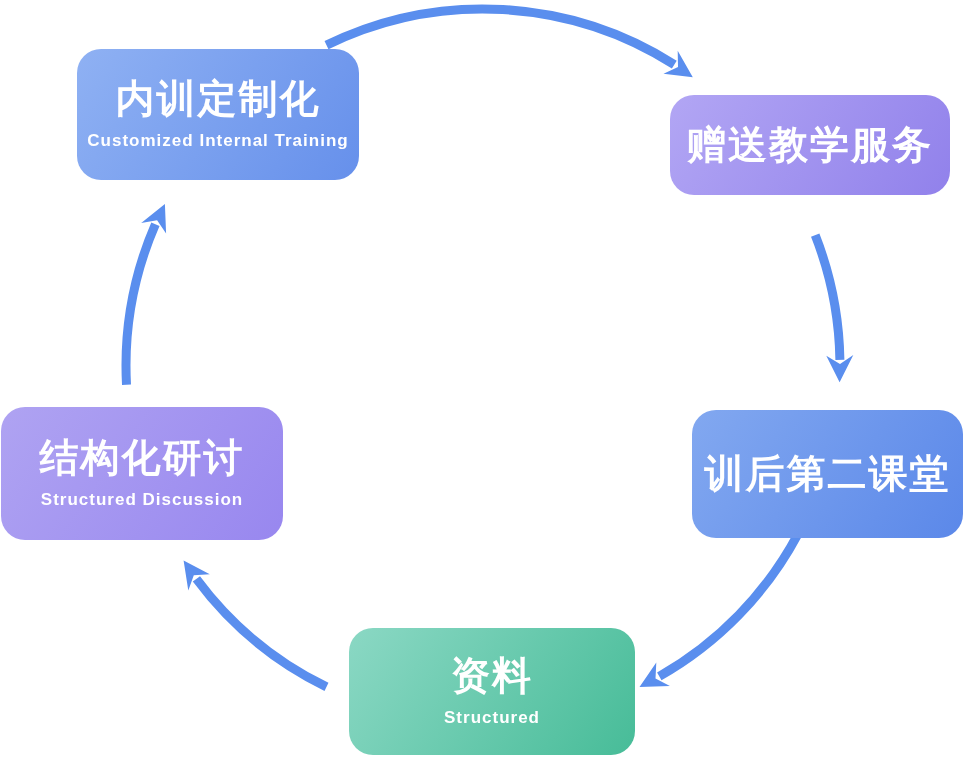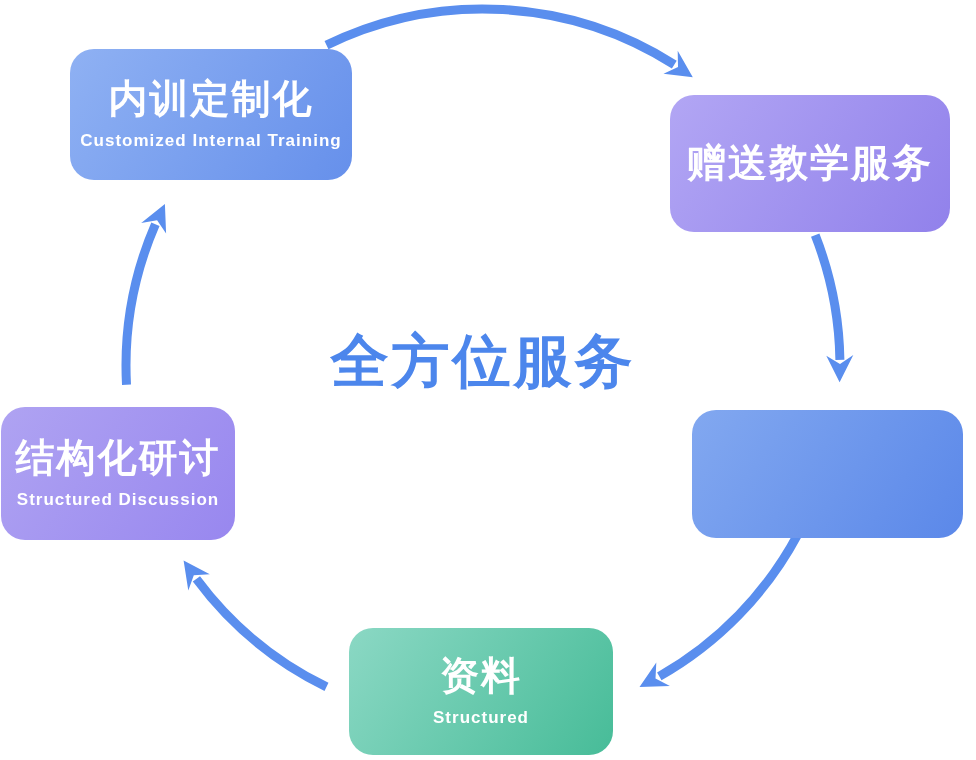--- a/index.html
+++ b/index.html
@@ -23,7 +23,7 @@
   .node-subtitle{
     font-size:17px;font-weight:bold;letter-spacing:1px;white-space:nowrap;
   }
-  .node-0{left:70px;top:49px;width:282px;height:131px;}
+  .node-0{left:77px;top:49px;width:282px;height:131px;}
   .node-1{left:670px;top:95px;width:280px;height:137px;}
   .node-2{left:1px;top:407px;width:234px;height:133px;}
   .node-3{left:692px;top:410px;width:271px;height:128px;}

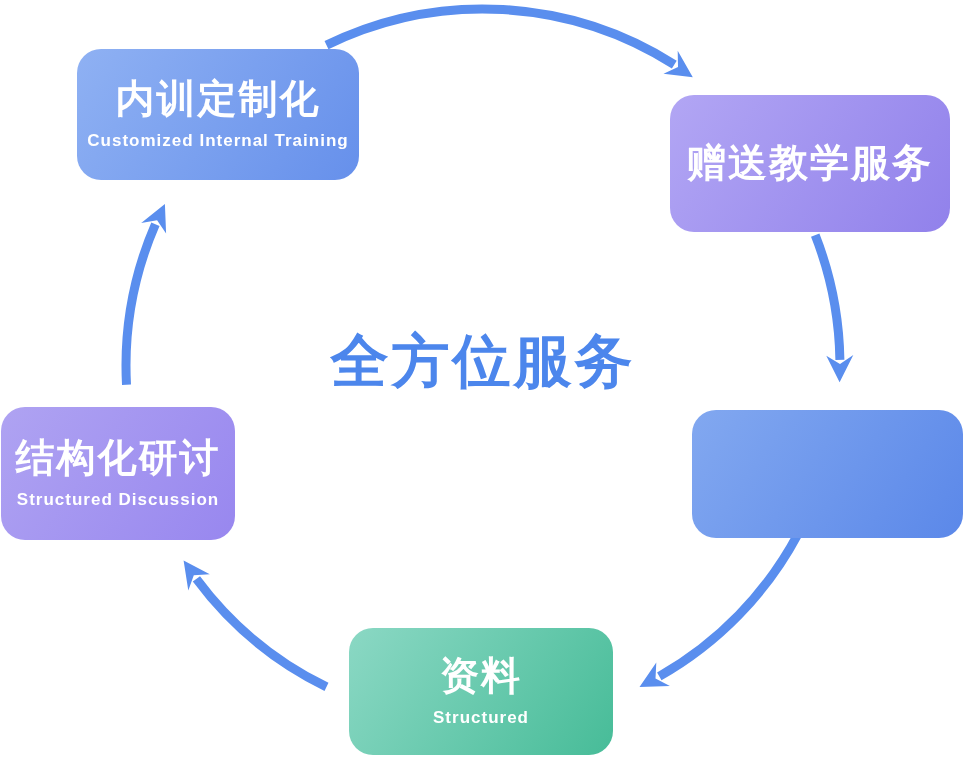--- a/index.html
+++ b/index.html
@@ -24,7 +24,7 @@
     font-size:17px;font-weight:bold;letter-spacing:1px;white-space:nowrap;
   }
   .node-0{left:77px;top:49px;width:282px;height:131px;}
-  .node-1{left:670px;top:95px;width:280px;height:137px;}
+  .node-1{left:670px;top:95px;width:280px;height:100px;}
   .node-2{left:1px;top:407px;width:234px;height:133px;}
   .node-3{left:692px;top:410px;width:271px;height:128px;}
   .node-4{left:349px;top:628px;width:264px;height:127px;}

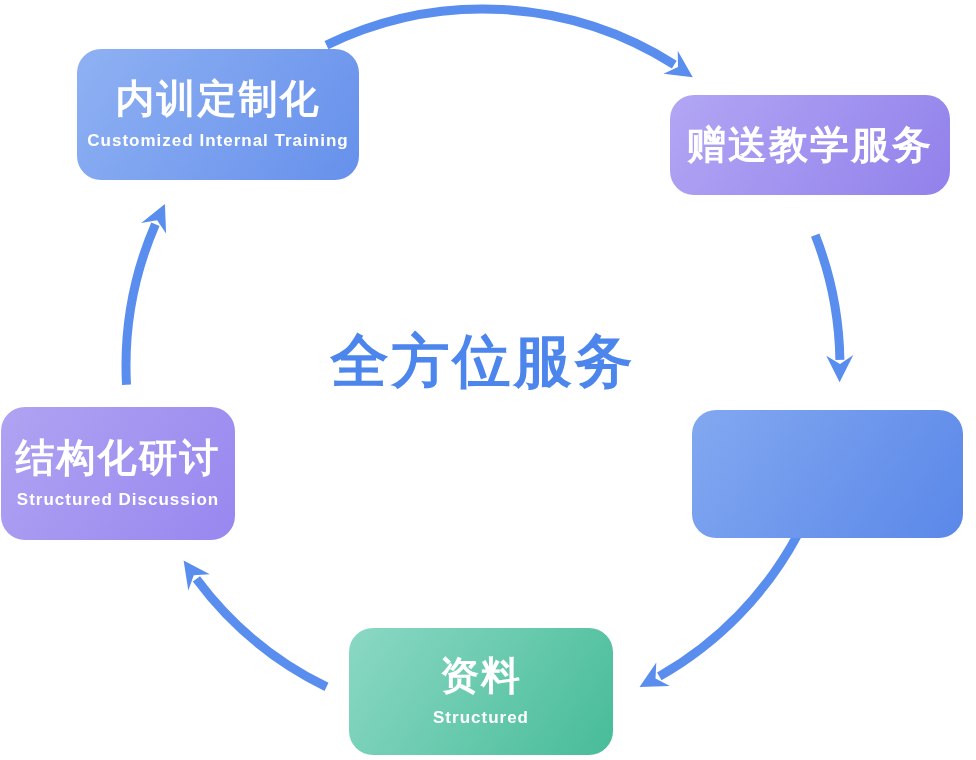--- a/index.html
+++ b/index.html
@@ -55,7 +55,6 @@
       </g>
   </svg>
 
-  <div class="center-title" style="color: rgb(76, 134, 236);">全方位服务</div>
 
   <div class="node node-0" style="background: linear-gradient(125deg, rgb(143, 177, 243), rgb(102, 144, 235));">
     <div class="node-title">内训定制化</div>

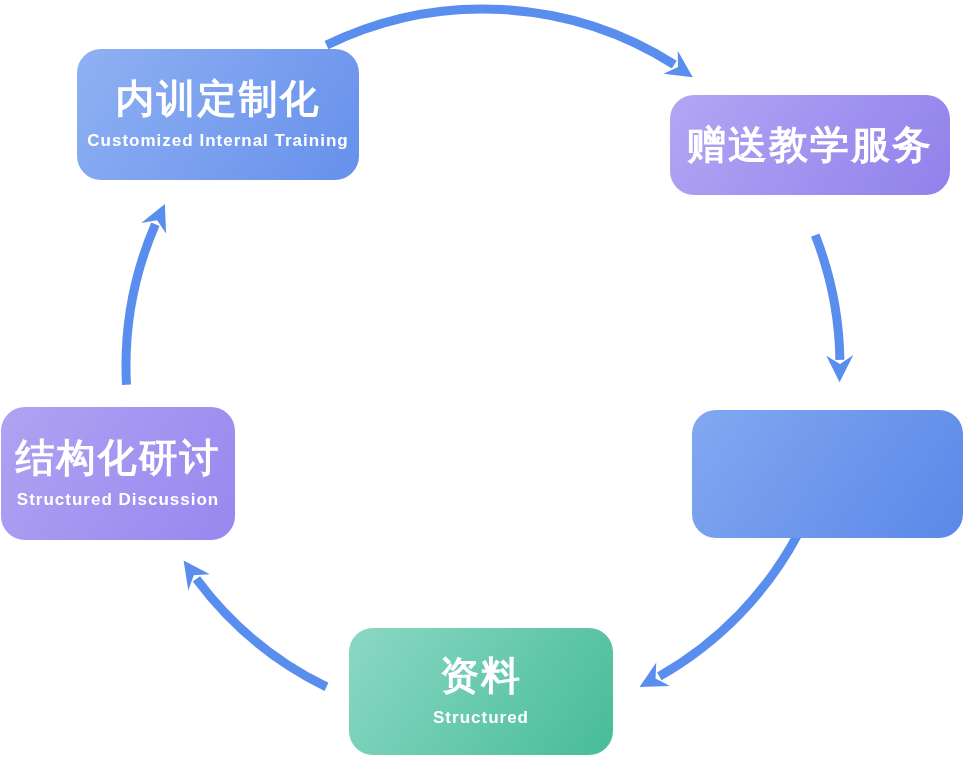--- a/index.html
+++ b/index.html
@@ -25,7 +25,7 @@
   }
   .node-0{left:77px;top:49px;width:282px;height:131px;}
   .node-1{left:670px;top:95px;width:280px;height:100px;}
-  .node-2{left:1px;top:407px;width:234px;height:133px;}
+  .node-2{left:1px;top:407px;width:282px;height:133px;}
   .node-3{left:692px;top:410px;width:271px;height:128px;}
   .node-4{left:349px;top:628px;width:264px;height:127px;}
   .center-title{

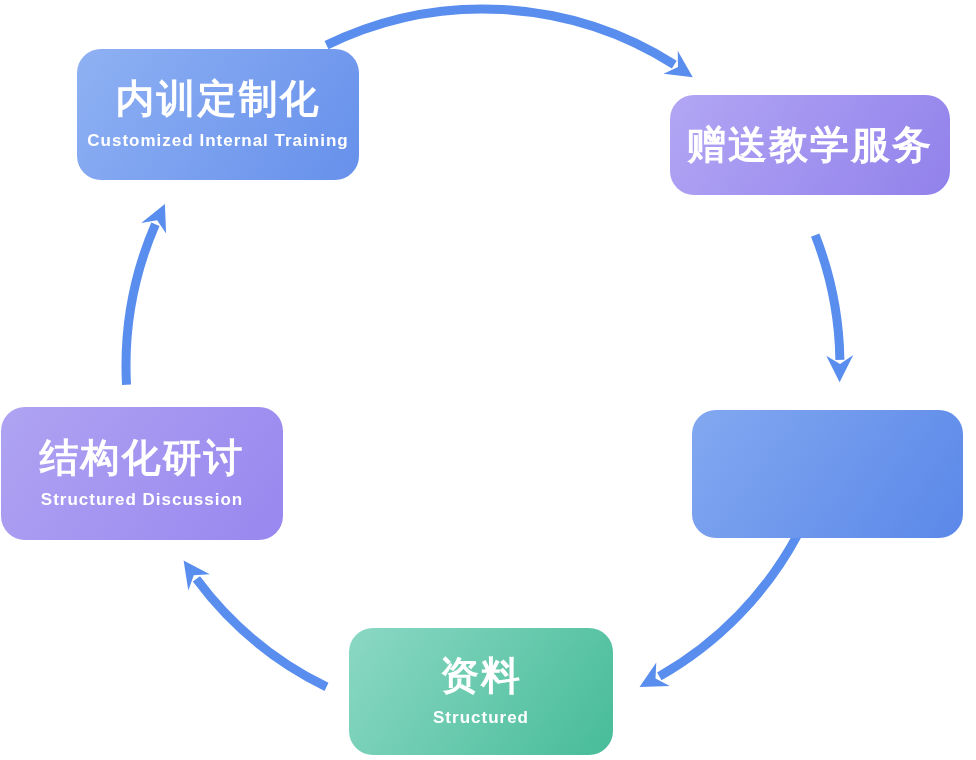--- a/index.html
+++ b/index.html
@@ -71,6 +71,7 @@
   </div>
 
   <div class="node node-3" style="background: linear-gradient(125deg, rgb(130, 168, 240), rgb(91, 136, 233));">
+    <div class="node-title">训后第二课堂</div>
   </div>
 
   <div class="node node-4" style="background: linear-gradient(125deg, rgb(139, 216, 196), rgb(71, 188, 152));">

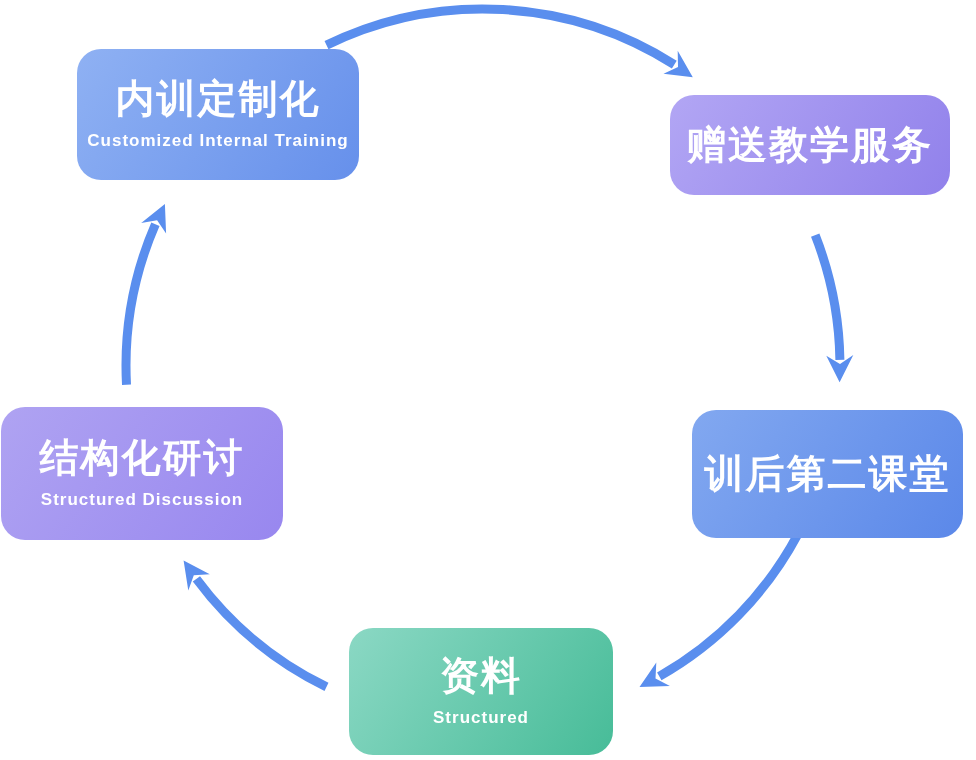--- a/index.html
+++ b/index.html
@@ -27,7 +27,7 @@
   .node-1{left:670px;top:95px;width:280px;height:100px;}
   .node-2{left:1px;top:407px;width:282px;height:133px;}
   .node-3{left:692px;top:410px;width:271px;height:128px;}
-  .node-4{left:349px;top:628px;width:264px;height:127px;}
+  .node-4{left:349px;top:628px;width:286px;height:127px;}
   .center-title{
     position:absolute;z-index:3;
     left:483px;top:362px;transform:translate(-50%,-50%);

